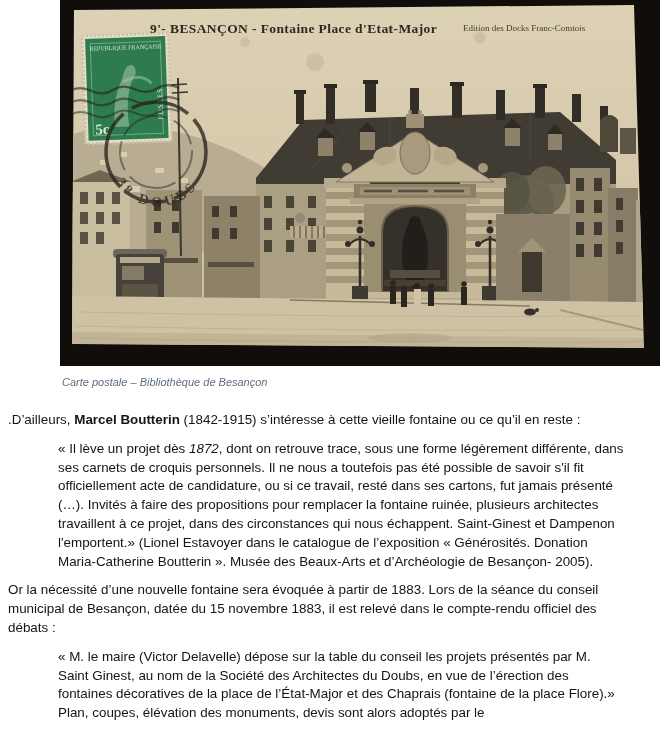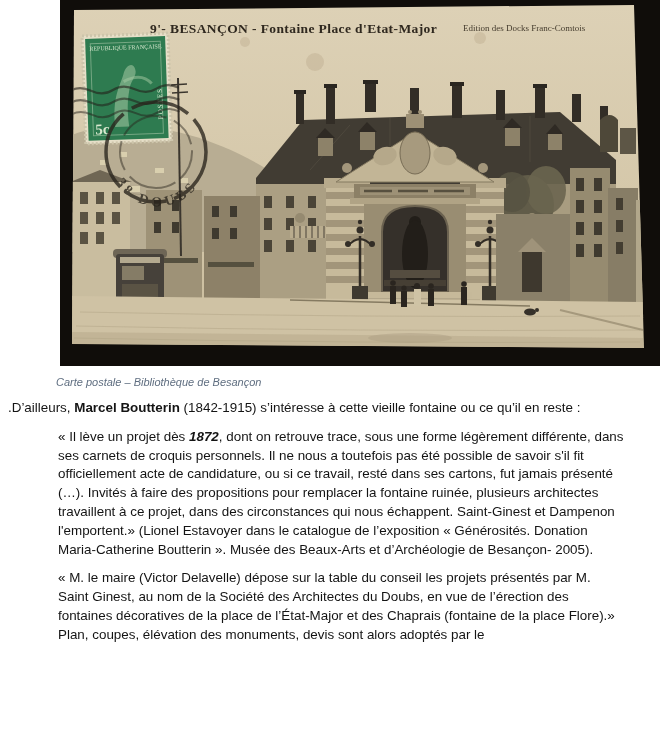--- a/index.html
+++ b/index.html
@@ -15,7 +15,7 @@
   }
   .frame svg{display:block;}
   .caption{
-    position:absolute;left:56px;top:375px;
+    position:absolute;left:62px;top:375px;
     font-style:italic;font-size:11px;line-height:14px;
   }
   .content{

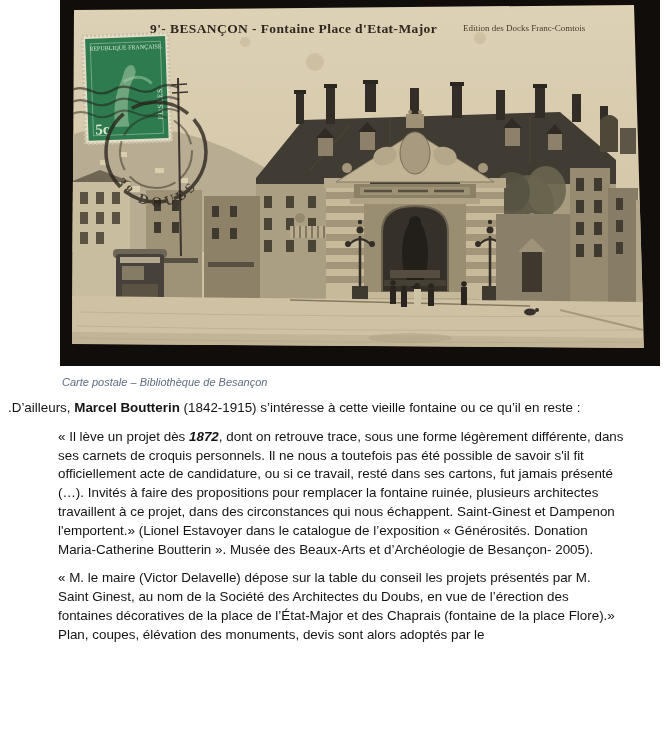--- a/index.html
+++ b/index.html
@@ -19,7 +19,7 @@
     font-style:italic;font-size:11px;line-height:14px;
   }
   .content{
-    position:absolute;left:8px;top:399px;width:656px;
+    position:absolute;left:8px;top:411px;width:656px;
     font-size:13.4px;line-height:18.8px;
   }
   .content p{margin:0 0 8px 0;width:604px;}

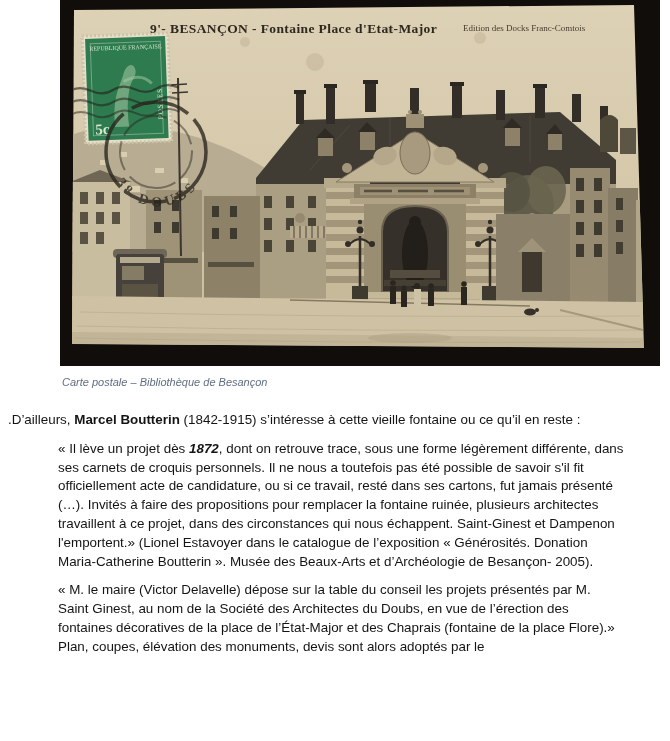--- a/index.html
+++ b/index.html
@@ -29,7 +29,7 @@
   .seg.normal{font-style:normal;font-weight:400;}
   .seg.bold{font-weight:700;}
   .seg.italic{}
-  .seg.bold-italic{font-weight:700;font-style:italic;}
+  .seg.bold-italic{font-weight:400;font-style:italic;}
 </style>
 </head>
 <body>

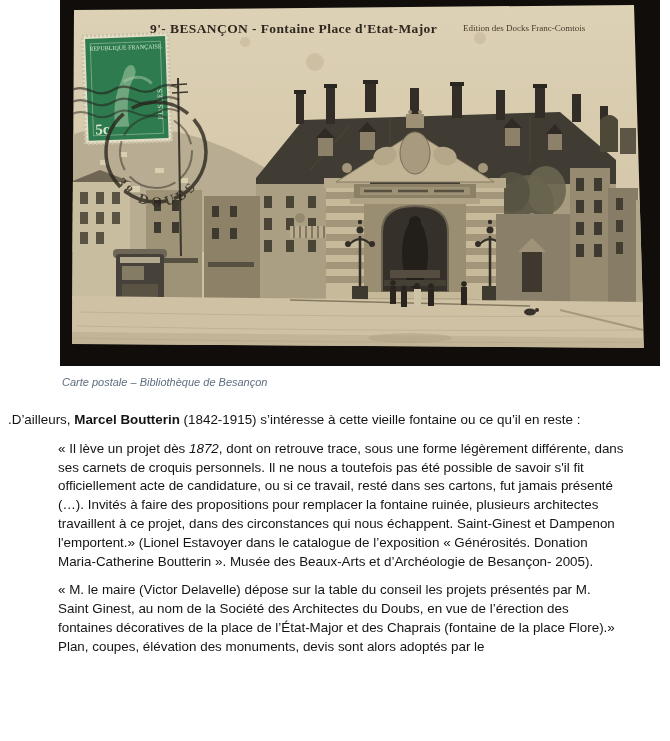--- a/index.html
+++ b/index.html
@@ -347,6 +347,7 @@
 <div class="content">
   <p><span class="seg normal">.D’ailleurs, </span><span class="seg bold">Marcel Boutterin</span><span class="seg normal"> (1842-1915) s’intéresse à cette vieille fontaine ou ce qu’il en reste :</span></p>
   <blockquote><span class="seg italic">« Il lève un projet dès </span><span class="seg bold-italic">1872</span><span class="seg italic">, dont on retrouve trace, sous une forme légèrement différente, dans ses carnets de croquis personnels. Il ne nous a toutefois pas été possible de savoir s'il fit officiellement acte de candidature, ou si ce travail, resté dans ses cartons, fut jamais présenté (…). Invités à faire des propositions pour remplacer la fontaine ruinée, plusieurs architectes travaillent à ce projet, dans des circonstances qui nous échappent. Saint-Ginest et Dampenon l'emportent.»</span><span class="seg normal"> (Lionel Estavoyer dans le catalogue de l’exposition </span><span class="seg italic">« Générosités. Donation Maria-Catherine Boutterin »</span><span class="seg normal">. Musée des Beaux-Arts et d’Archéologie de Besançon- 2005).</span></blockquote>
+  <p><span class="seg normal">Or la nécessité d’une nouvelle fontaine sera évoquée à partir de 1883. Lors de la séance du conseil municipal de Besançon, datée du 15 novembre 1883, il est relevé dans le compte-rendu officiel des débats :</span></p>
   <blockquote><span class="seg italic">« M. le maire </span><span class="seg normal">(Victor Delavelle) </span><span class="seg italic">dépose sur la table du conseil les projets présentés par M. Saint Ginest, au nom de la Société des Architectes du Doubs, en vue de l’érection des fontaines décoratives de la place de l’État-Major et des Chaprais </span><span class="seg normal">(fontaine de la place Flore).» Plan, coupes, élévation des monuments, devis sont alors adoptés par le</span></blockquote>
 </div>
 

